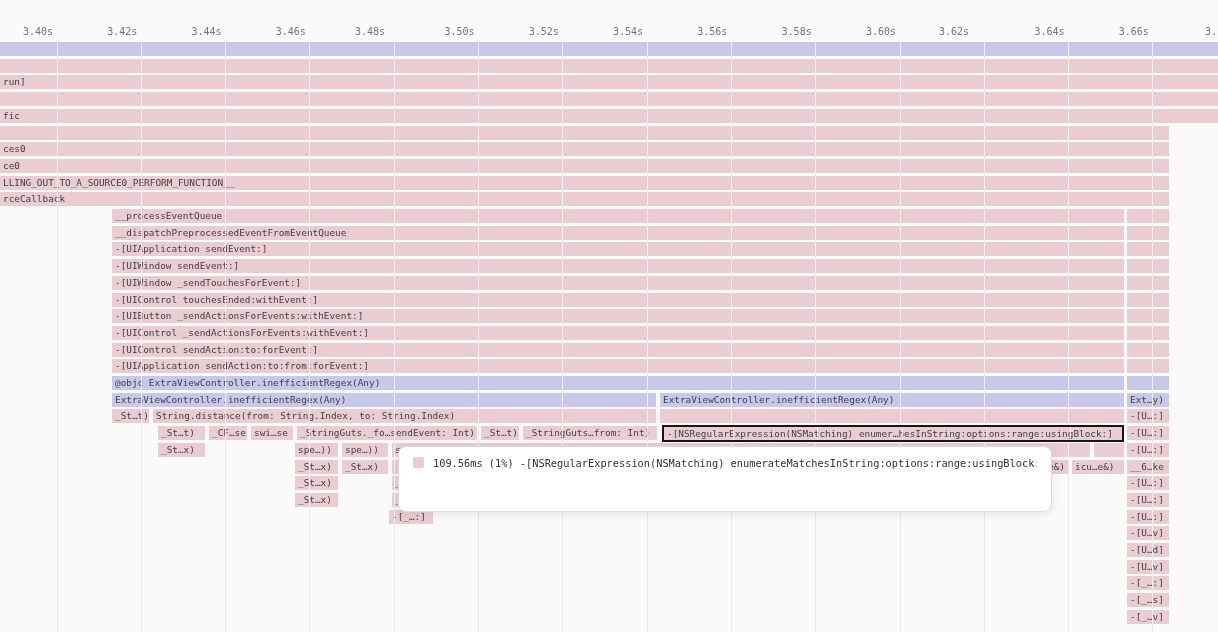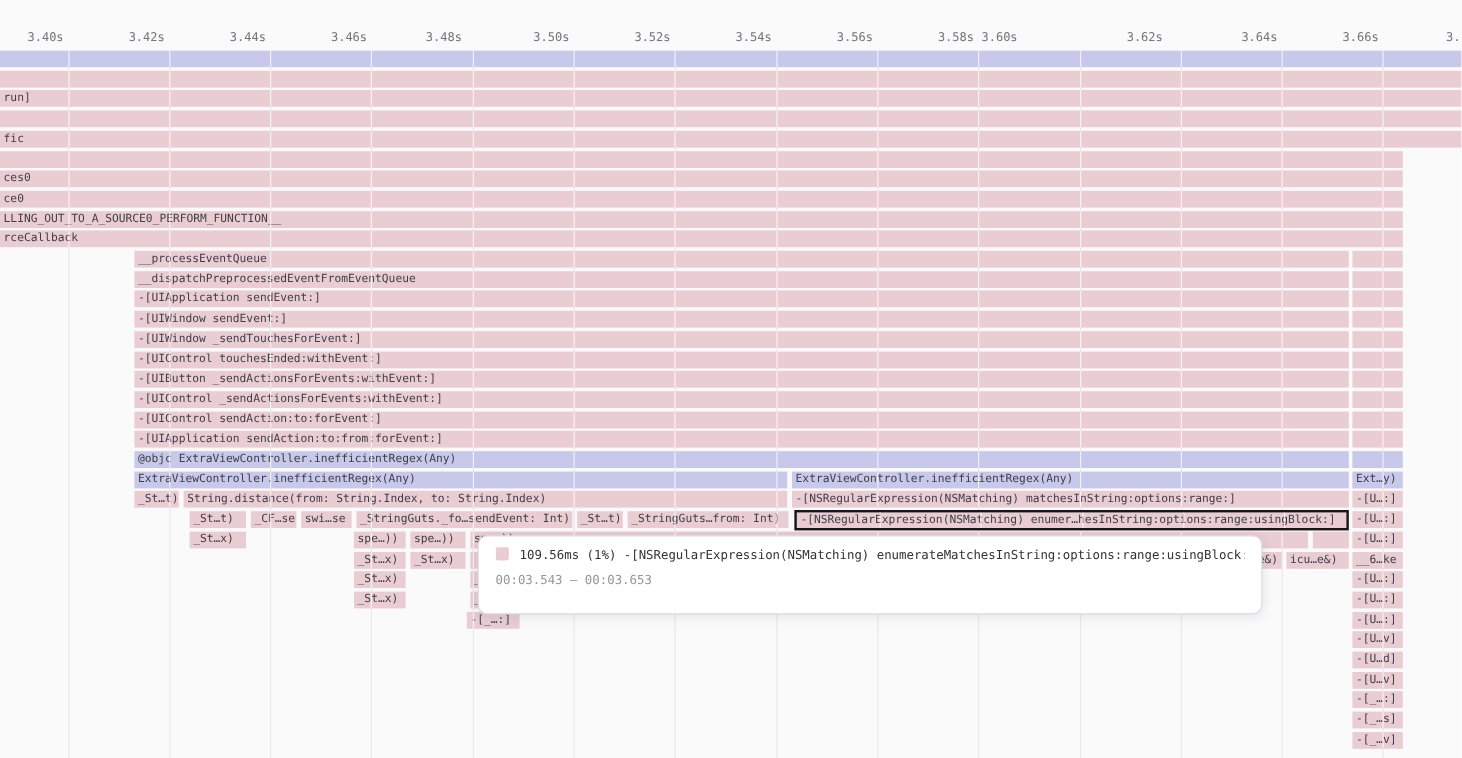--- a/index.html
+++ b/index.html
@@ -223,7 +223,7 @@
       <div class="tick" style="left: 573.1px;">3.54s</div>
       <div class="tick" style="left: 657.4px;">3.56s</div>
       <div class="tick" style="left: 741.7px;">3.58s</div>
-      <div class="tick" style="left: 778px;">3.60s</div>
+      <div class="tick" style="left: 826px;">3.60s</div>
       <div class="tick" style="left: 899px;">3.62s</div>
       <div class="tick" style="left: 994.6px;">3.64s</div>
       <div class="tick" style="left: 1078.9px;">3.66s</div>

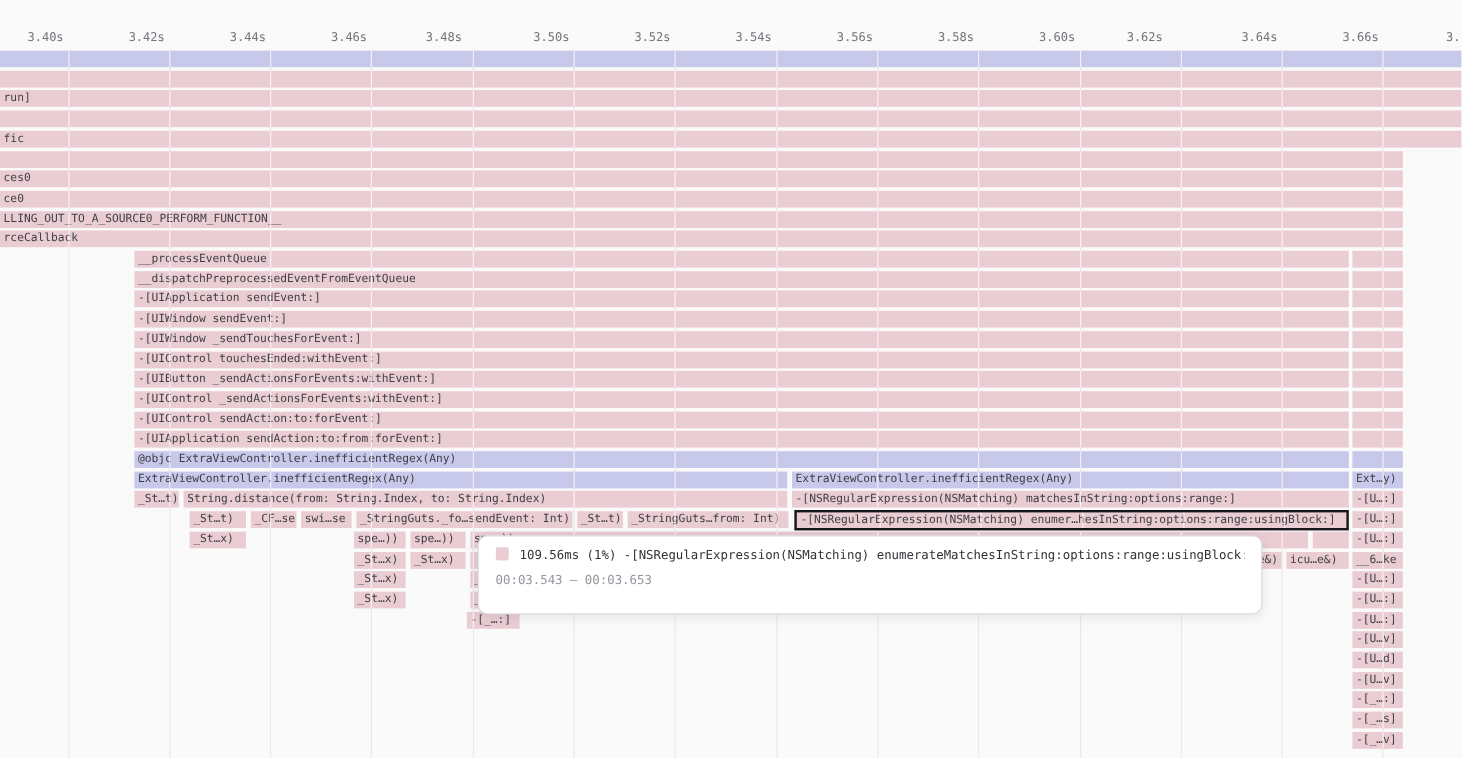--- a/index.html
+++ b/index.html
@@ -176,7 +176,7 @@
       <div class="frame app" style="left: 1127px; width: 42px; top: 392.7px; height: 14px;"><span class="flabel">Ext…y)</span><i class="gl" style="left: 25.4px;"></i></div>
       <div class="frame sys" style="left: 112px; width: 37px; top: 409.4px; height: 14px;"><span class="flabel">_St…t)</span><i class="gl" style="left: 28.8px;"></i></div>
       <div class="frame sys" style="left: 153px; width: 503px; top: 409.4px; height: 14px;"><span class="flabel">String.distance(from: String.Index, to: String.Index)</span><i class="gl" style="left: 72.1px;"></i><i class="gl" style="left: 156.4px;"></i><i class="gl" style="left: 240.7px;"></i><i class="gl" style="left: 325px;"></i><i class="gl" style="left: 409.3px;"></i><i class="gl" style="left: 493.6px;"></i></div>
-      <div class="frame sys" style="left: 660px; width: 464px; top: 409.4px; height: 14px;"><span class="flabel">-[NSRegularExpression(NSMatching) matchesInString:options:range:]</span><i class="gl" style="left: 70.9px;"></i><i class="gl" style="left: 155.2px;"></i><i class="gl" style="left: 239.5px;"></i><i class="gl" style="left: 323.8px;"></i><i class="gl" style="left: 408.1px;"></i></div>
+      <div class="frame sys" style="left: 660px; width: 464px; top: 409.4px; height: 14px;"><i class="gl" style="left: 70.9px;"></i><i class="gl" style="left: 155.2px;"></i><i class="gl" style="left: 239.5px;"></i><i class="gl" style="left: 323.8px;"></i><i class="gl" style="left: 408.1px;"></i></div>
       <div class="frame sys" style="left: 1127px; width: 42px; top: 409.4px; height: 14px;"><span class="flabel">-[U…:]</span><i class="gl" style="left: 25.4px;"></i></div>
       <div class="frame sys" style="left: 158px; width: 47px; top: 426.1px; height: 14px;"><span class="flabel">_St…t)</span></div>
       <div class="frame sys" style="left: 209px; width: 38px; top: 426.1px; height: 14px;"><span class="flabel">_CF…se</span><i class="gl" style="left: 16.1px;"></i></div>

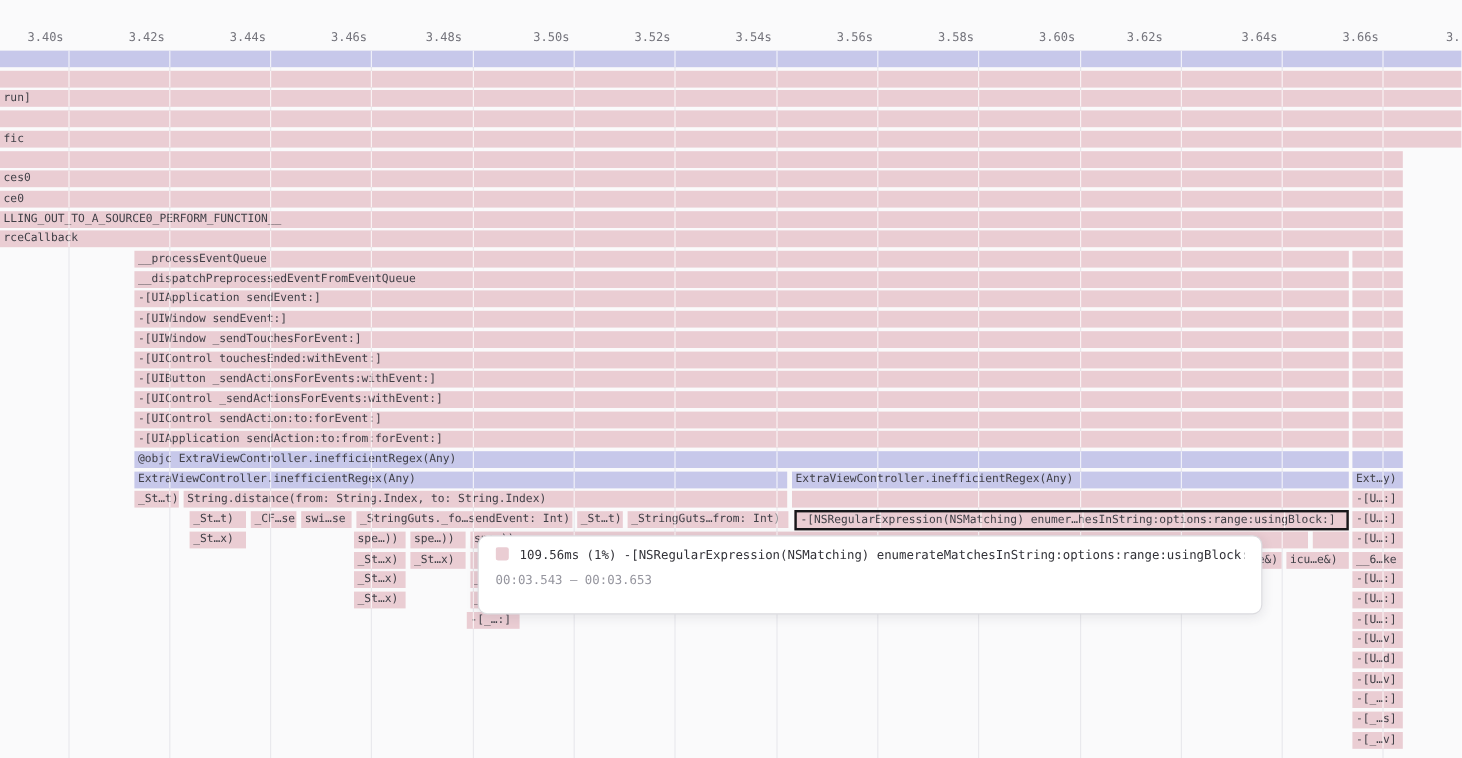--- a/index.html
+++ b/index.html
@@ -233,7 +233,6 @@
     <div class="tt-line1">
       <span class="swatch"></span><span>109.56ms</span>&nbsp;<span>(1%)</span>&nbsp;<span>-[NSRegularExpression(NSMatching) enumerateMatchesInString:options:range:usingBlock:]</span>
     </div>
-    <div class="tt-range">00:03.543 — 00:03.653</div>
   </div>
 </div>
 

